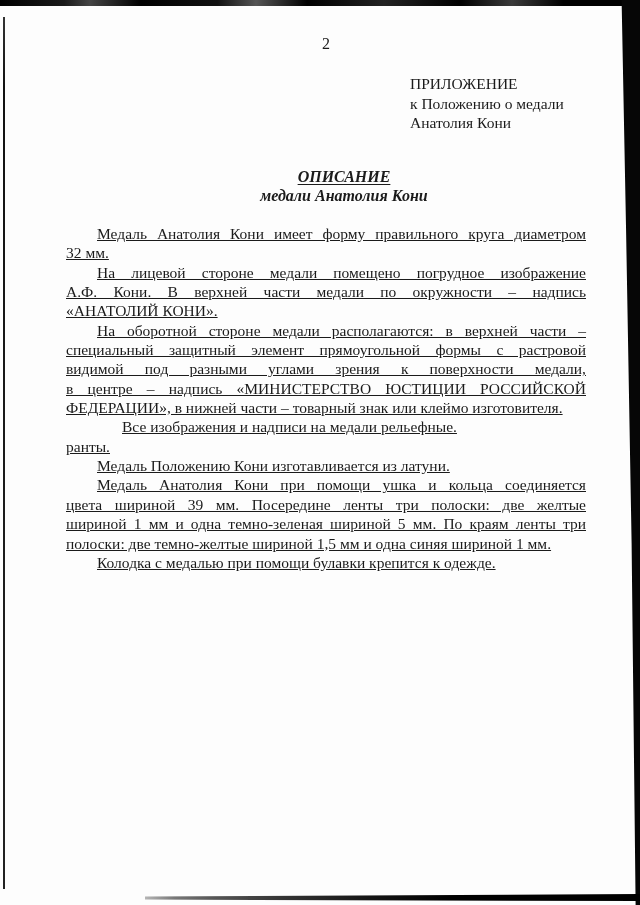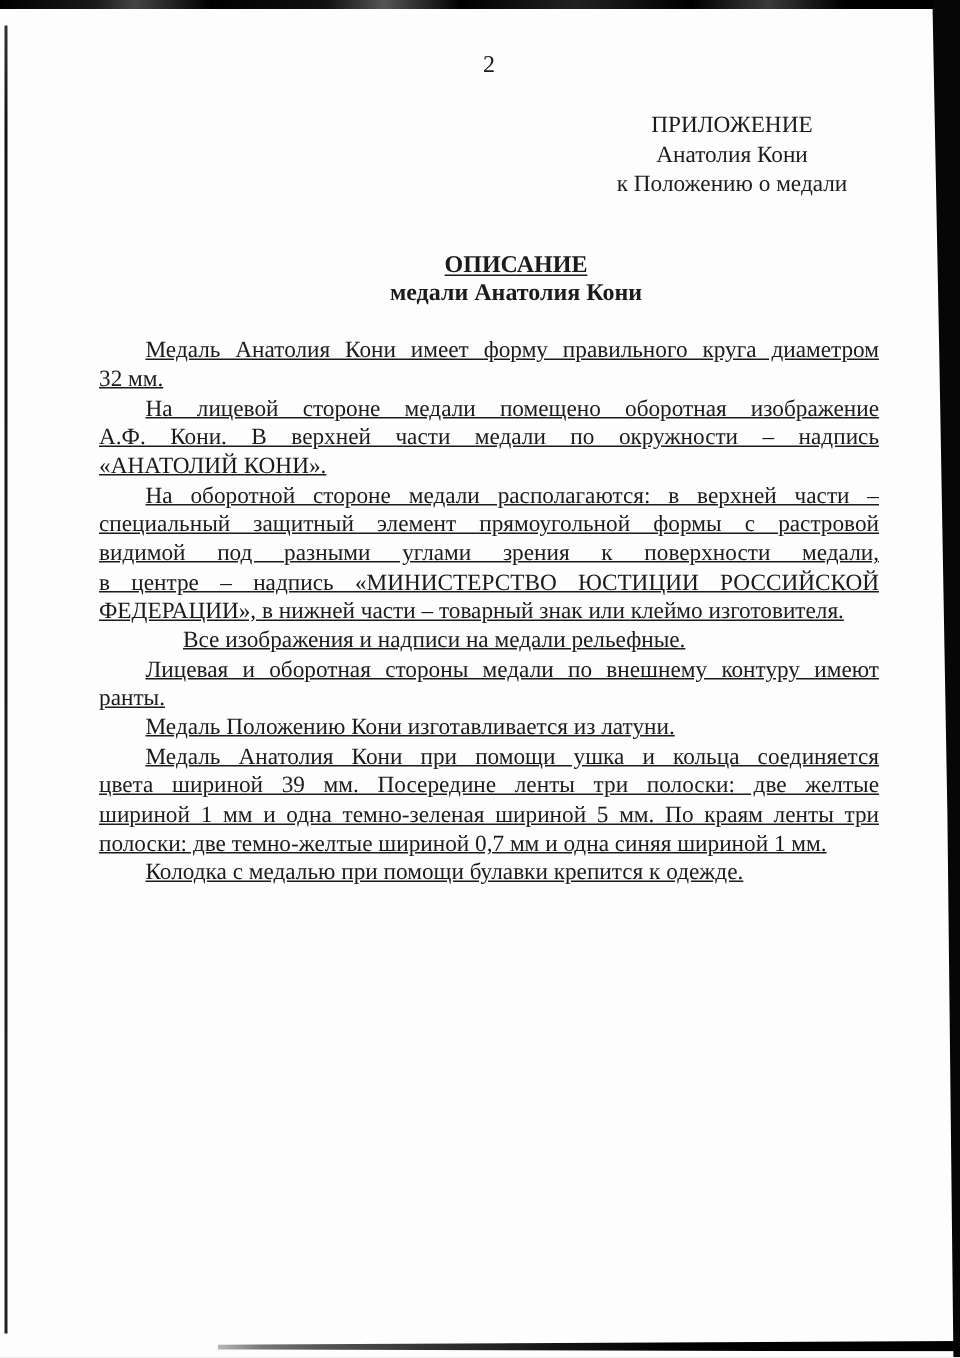--- a/index.html
+++ b/index.html
@@ -41,7 +41,7 @@
   }
   .appendix {
     position: absolute; left: 410px; top: 74px; width: 156px;
-    text-align: center; font-size: 15.5px; line-height: 19.5px;
+    font-size: 15.5px; line-height: 19.5px;
   }
   .heading {
     position: absolute; left: 102px; top: 167px; width: 484px;

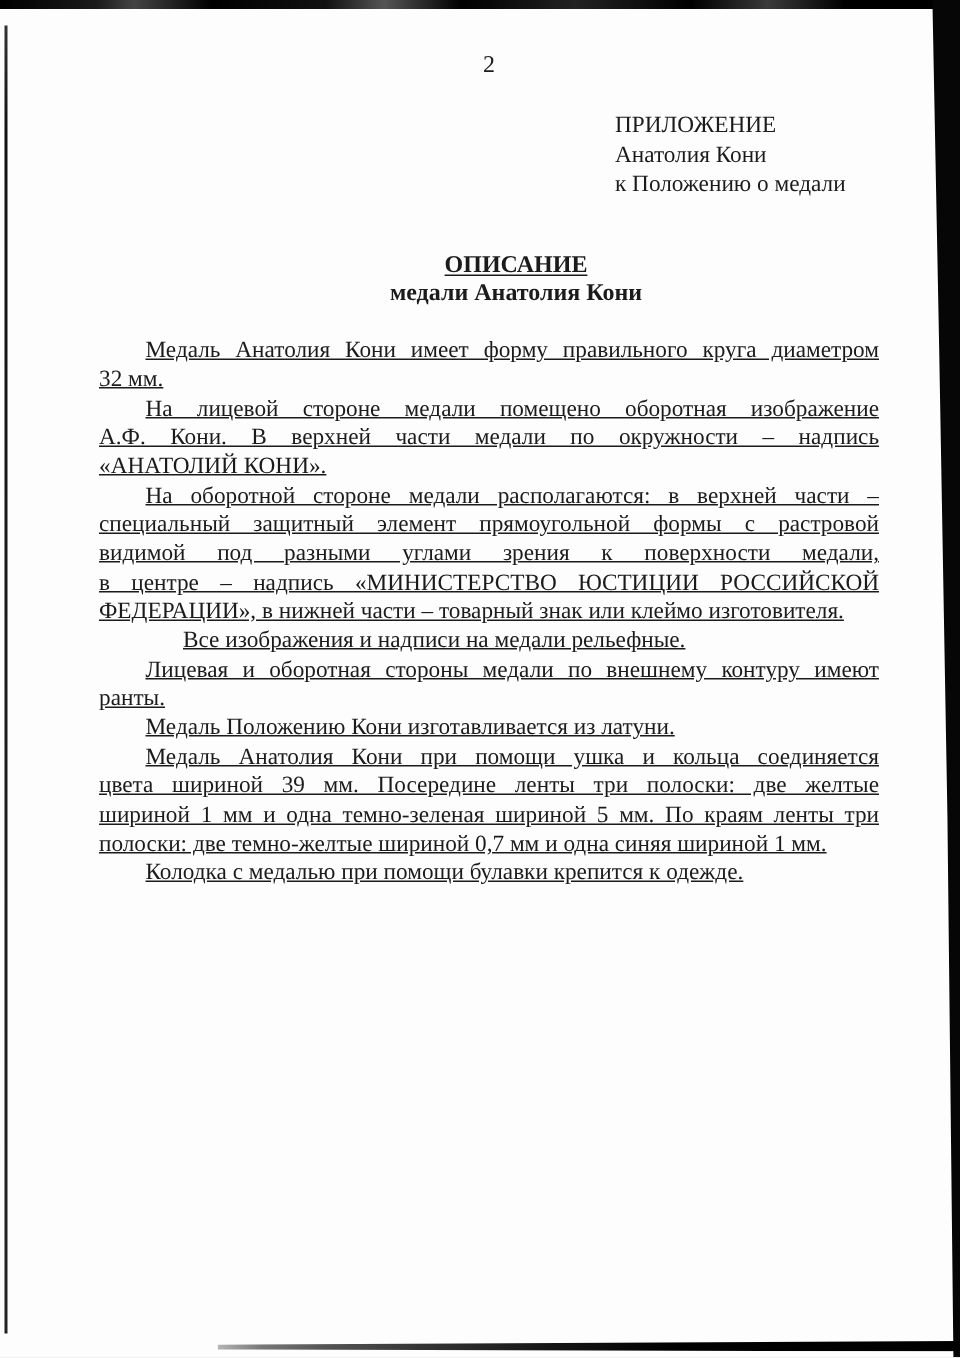--- a/index.html
+++ b/index.html
@@ -72,8 +72,8 @@
 
   <div class="appendix">
     <div>ПРИЛОЖЕНИЕ</div>
+    <div>к Положению о медали</div>
     <div>Анатолия Кони</div>
-    <div>к Положению о медали</div>
   </div>
 
   <div class="heading">

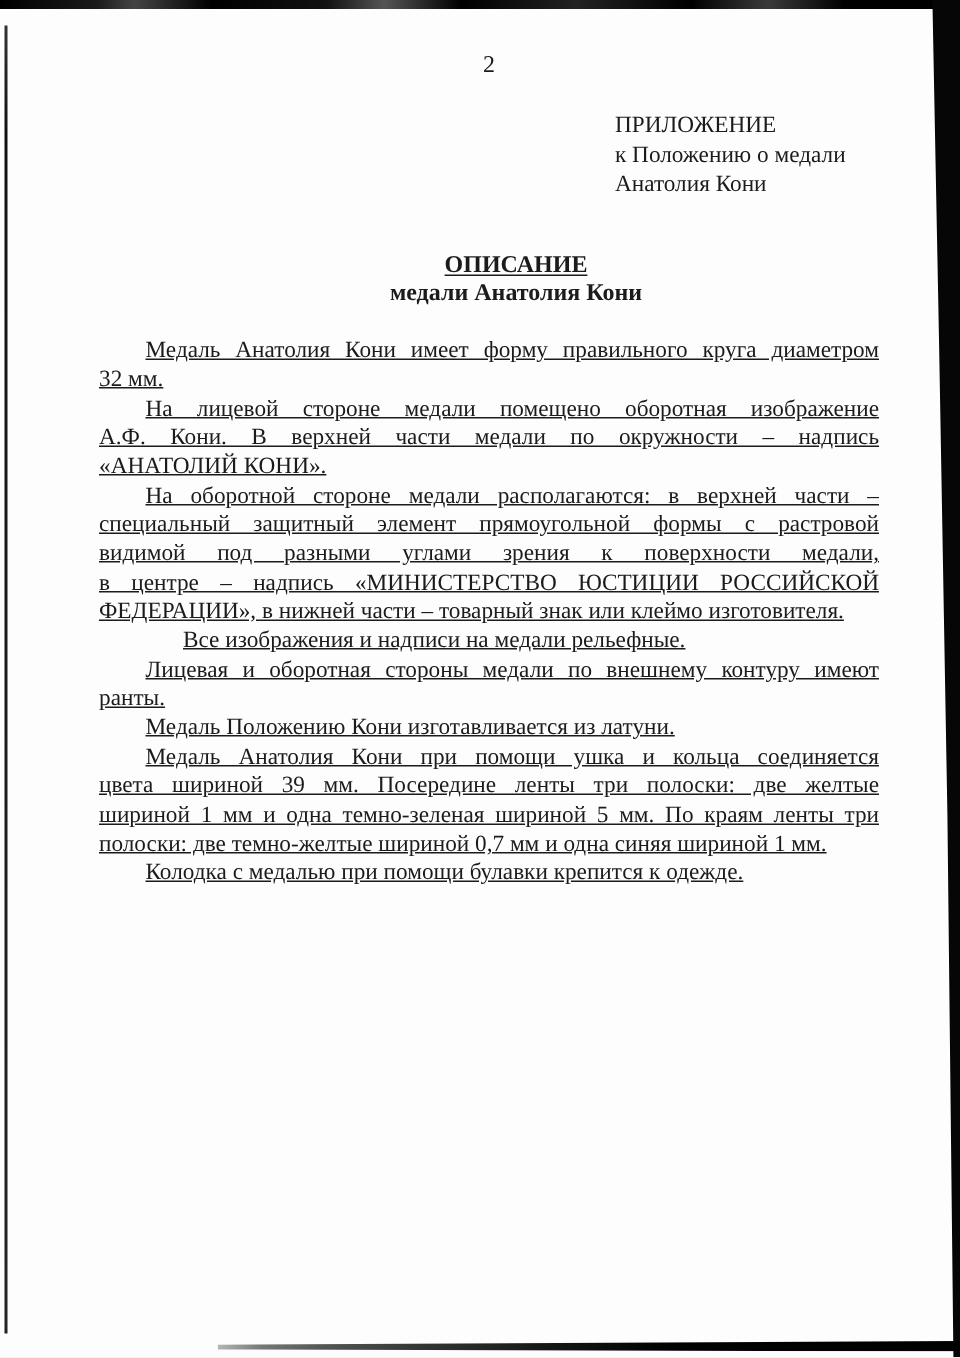--- a/index.html
+++ b/index.html
@@ -46,7 +46,7 @@
   .heading {
     position: absolute; left: 102px; top: 167px; width: 484px;
     text-align: center; font-weight: bold;
-    font-size: 16px; line-height: 19px;
+    font-size: 16px; line-height: 19px; font-style: italic;
   }
   .heading .title { text-decoration: underline; text-underline-offset: 2px; }
   .bodytext {

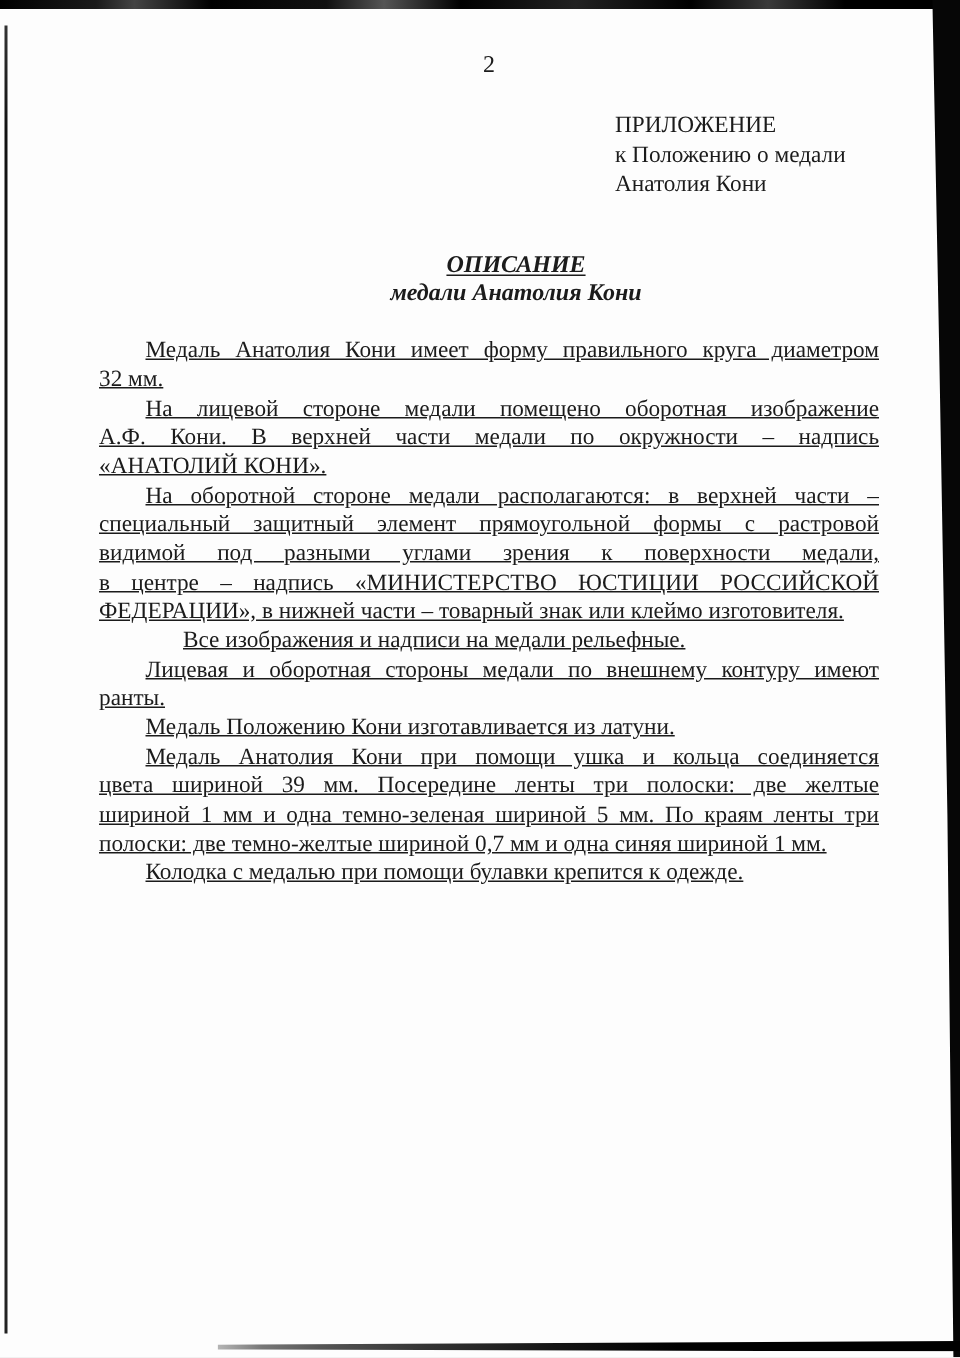--- a/index.html
+++ b/index.html
@@ -84,7 +84,7 @@
   <div class="bodytext">
     <div class="line ind1 j">Медаль Анатолия Кони имеет форму правильного круга диаметром</div>
     <div class="line">32 мм.</div>
-    <div class="line ind1 j">На лицевой стороне медали помещено оборотная изображение</div>
+    <div class="line ind1 j">На лицевой стороне медали помещено погрудное изображение</div>
     <div class="line j">А.Ф. Кони. В верхней части медали по окружности – надпись</div>
     <div class="line">«АНАТОЛИЙ КОНИ».</div>
     <div class="line ind1 j">На оборотной стороне медали располагаются: в верхней части –</div>

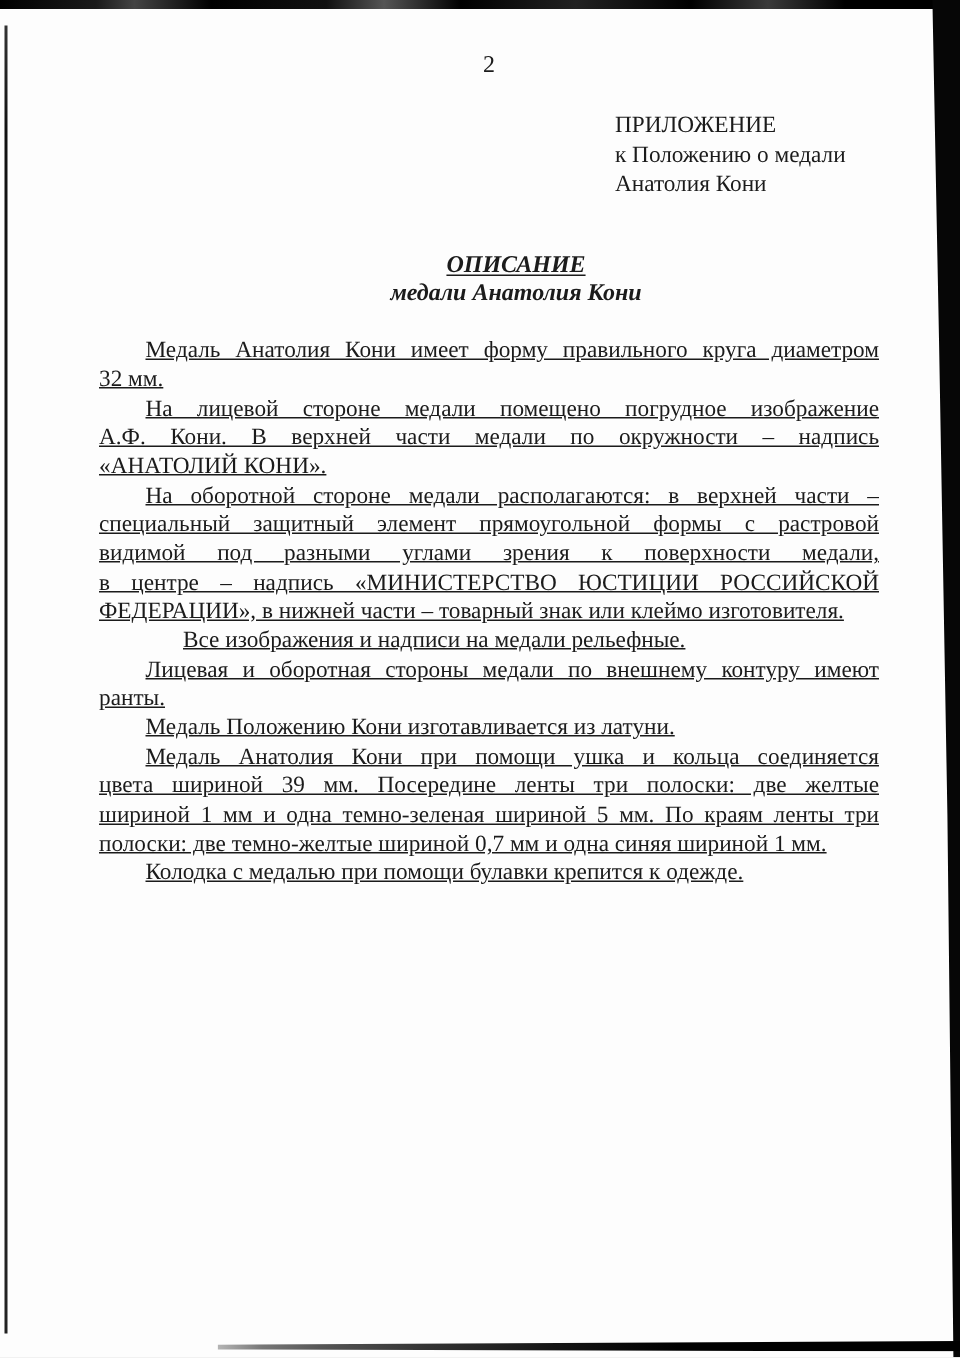--- a/index.html
+++ b/index.html
@@ -93,7 +93,6 @@
     <div class="line j">в центре – надпись «МИНИСТЕРСТВО ЮСТИЦИИ РОССИЙСКОЙ</div>
     <div class="line">ФЕДЕРАЦИИ», в нижней части – товарный знак или клеймо изготовителя.</div>
     <div class="line ind2">Все изображения и надписи на медали рельефные.</div>
-    <div class="line ind1 j">Лицевая и оборотная стороны медали по внешнему контуру имеют</div>
     <div class="line">ранты.</div>
     <div class="line ind1">Медаль Положению Кони изготавливается из латуни.</div>
     <div class="line ind1 j">Медаль Анатолия Кони при помощи ушка и кольца соединяется</div>

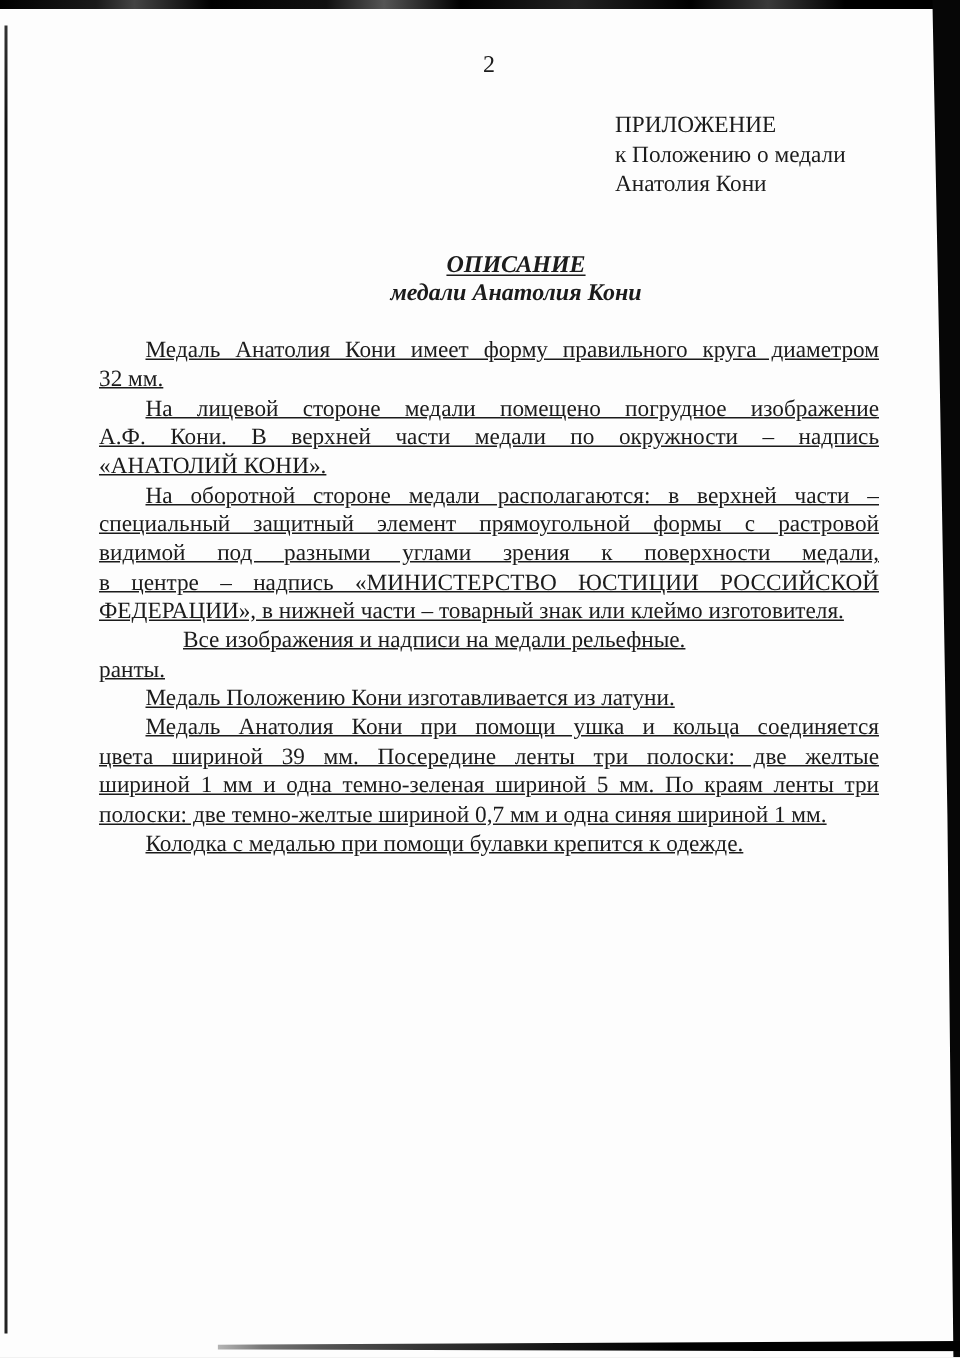--- a/index.html
+++ b/index.html
@@ -98,7 +98,7 @@
     <div class="line ind1 j">Медаль Анатолия Кони при помощи ушка и кольца соединяется</div>
     <div class="line j">цвета шириной 39 мм. Посередине ленты три полоски: две желтые</div>
     <div class="line j">шириной 1 мм и одна темно-зеленая шириной 5 мм. По краям ленты три</div>
-    <div class="line">полоски: две темно-желтые шириной 0,7 мм и одна синяя шириной 1 мм.</div>
+    <div class="line">полоски: две темно-желтые шириной 1,5 мм и одна синяя шириной 1 мм.</div>
     <div class="line ind1">Колодка с медалью при помощи булавки крепится к одежде.</div>
   </div>
 

